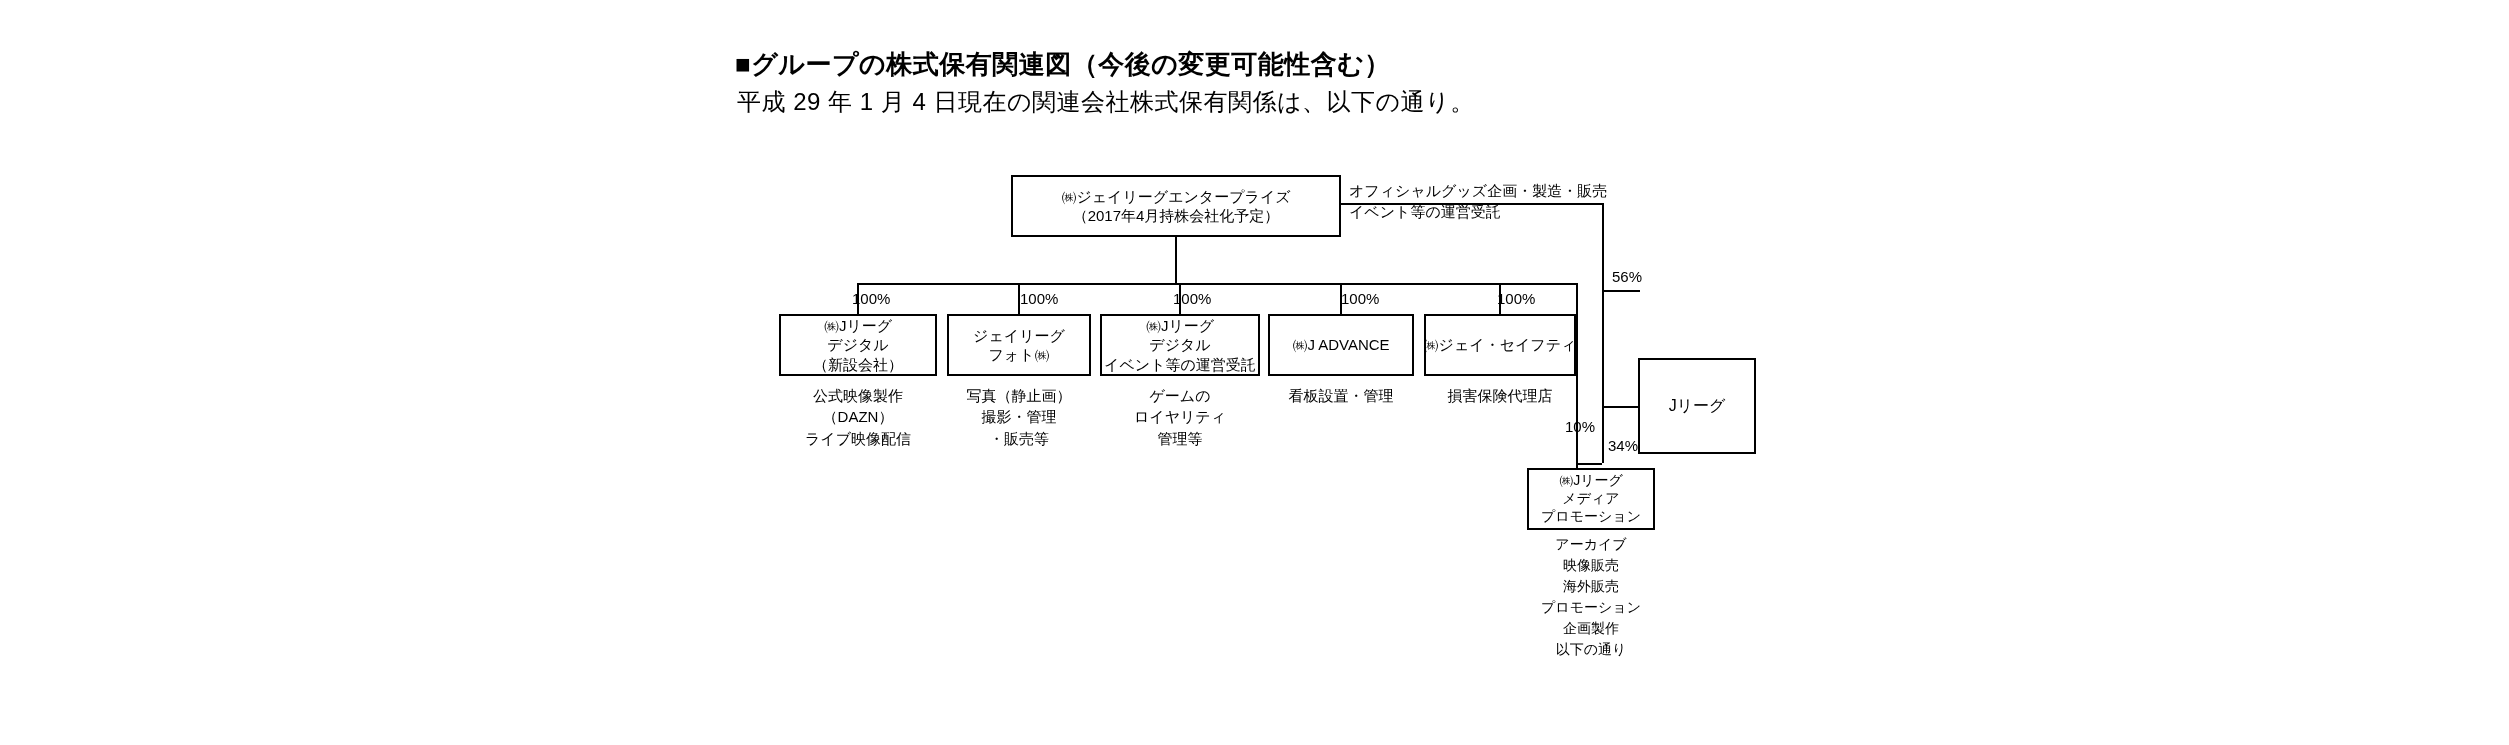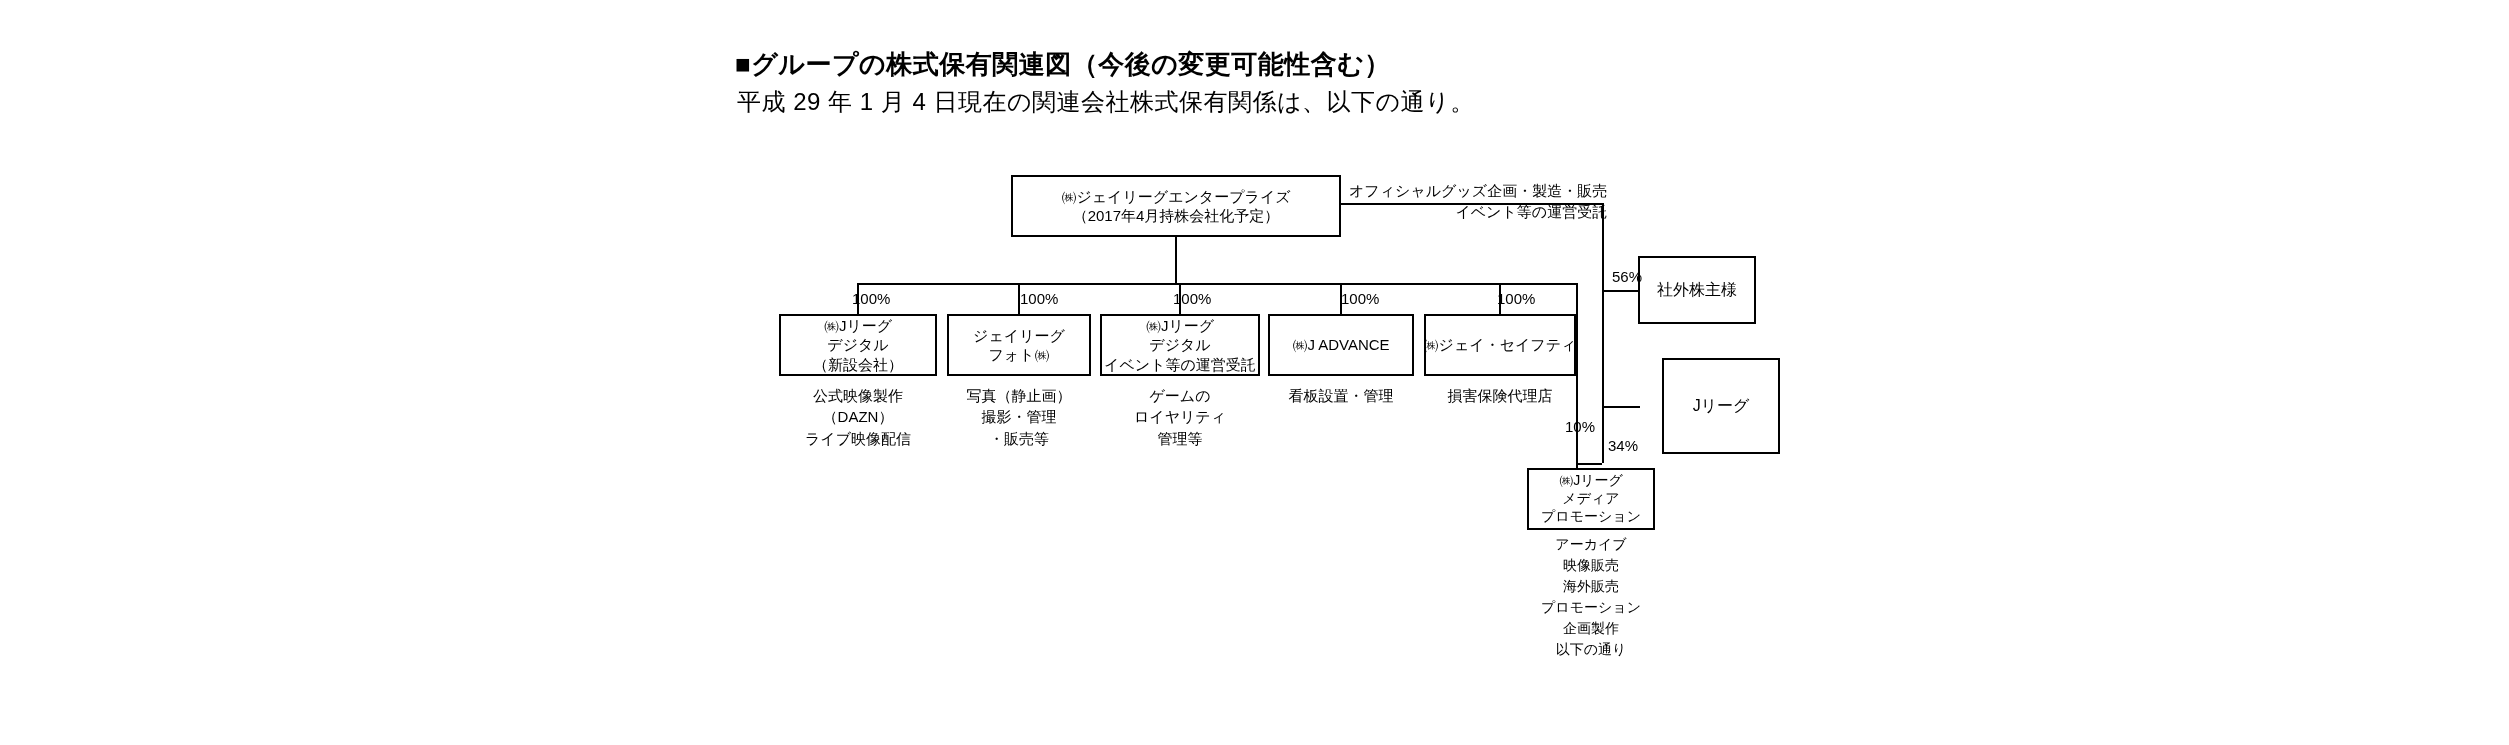--- a/index.html
+++ b/index.html
@@ -108,7 +108,7 @@
   .cap-top {
     left: 1349px;
     top: 180px;
-    text-align: right;
+    text-align: left;
     font-size: 15px;
     line-height: 1.42;
   }

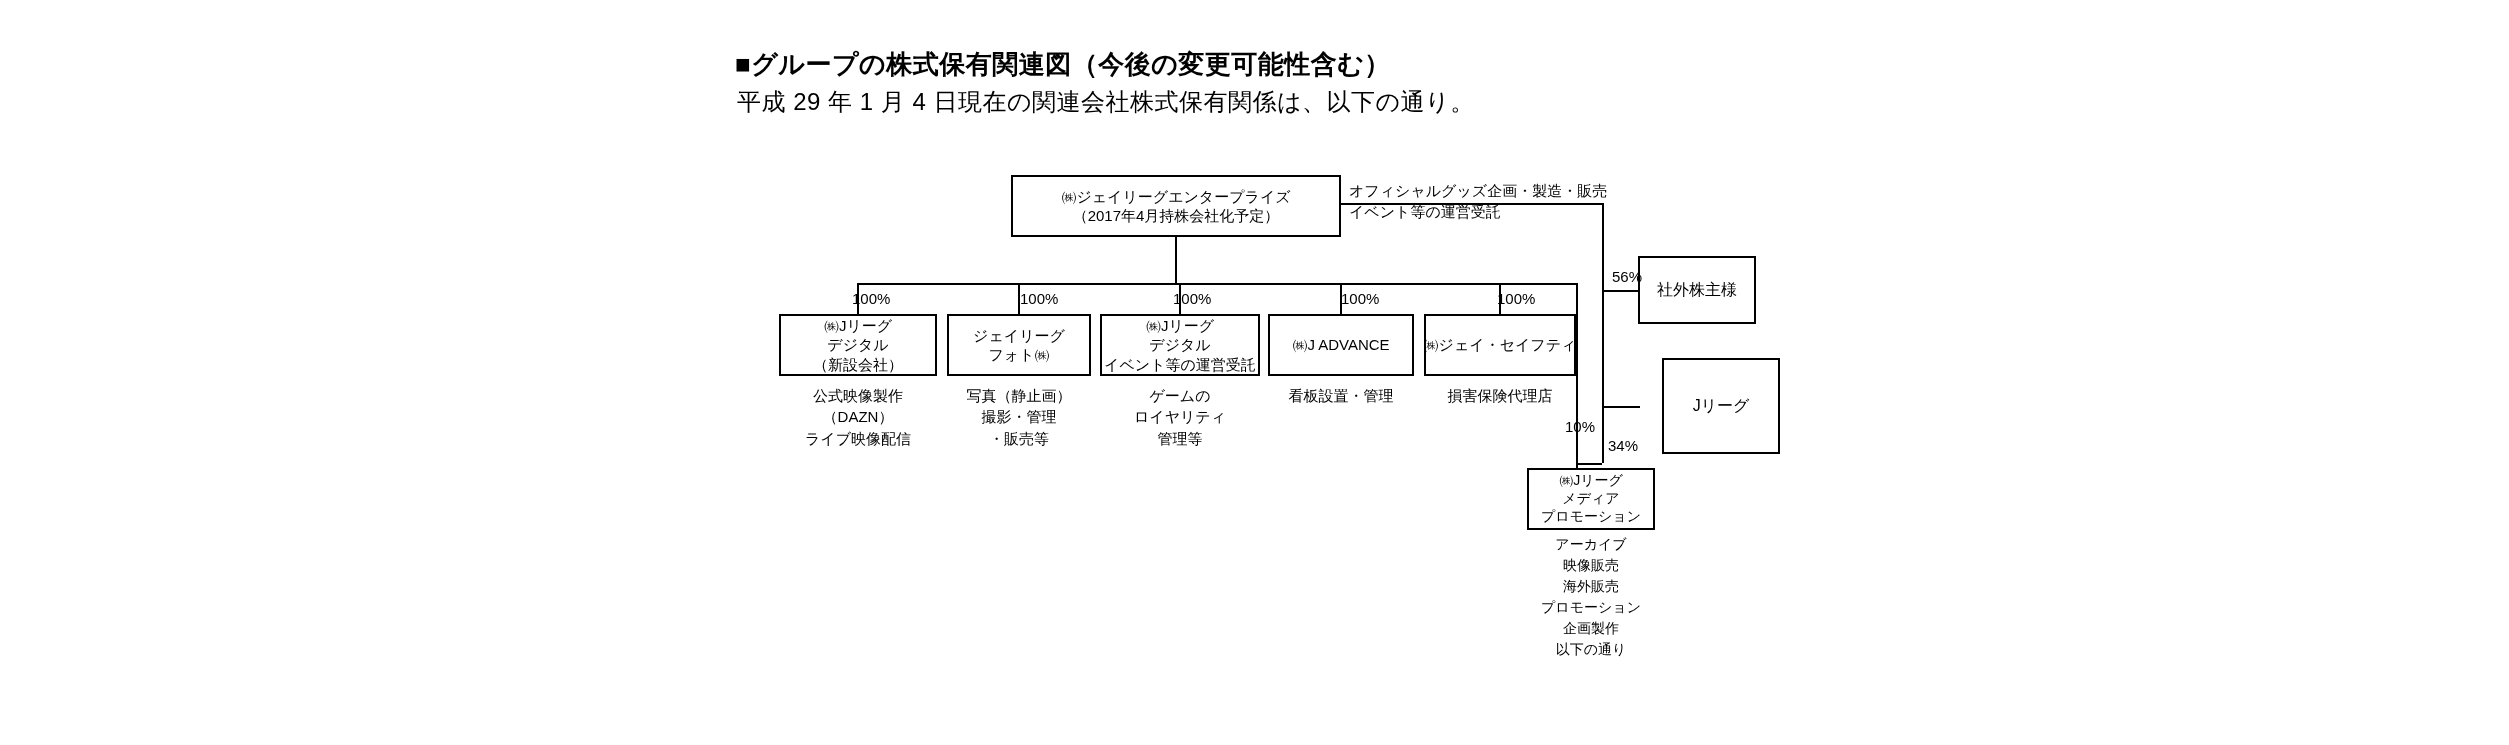--- a/index.html
+++ b/index.html
@@ -234,9 +234,6 @@
     <span class="ln">以下の通り</span>
   </div>
 
-  <div class="abs box b-shareholder">
-    <span class="ln">社外株主様</span>
-  </div>
 
   <div class="abs box b-jleague">
     <span class="ln">Jリーグ</span>

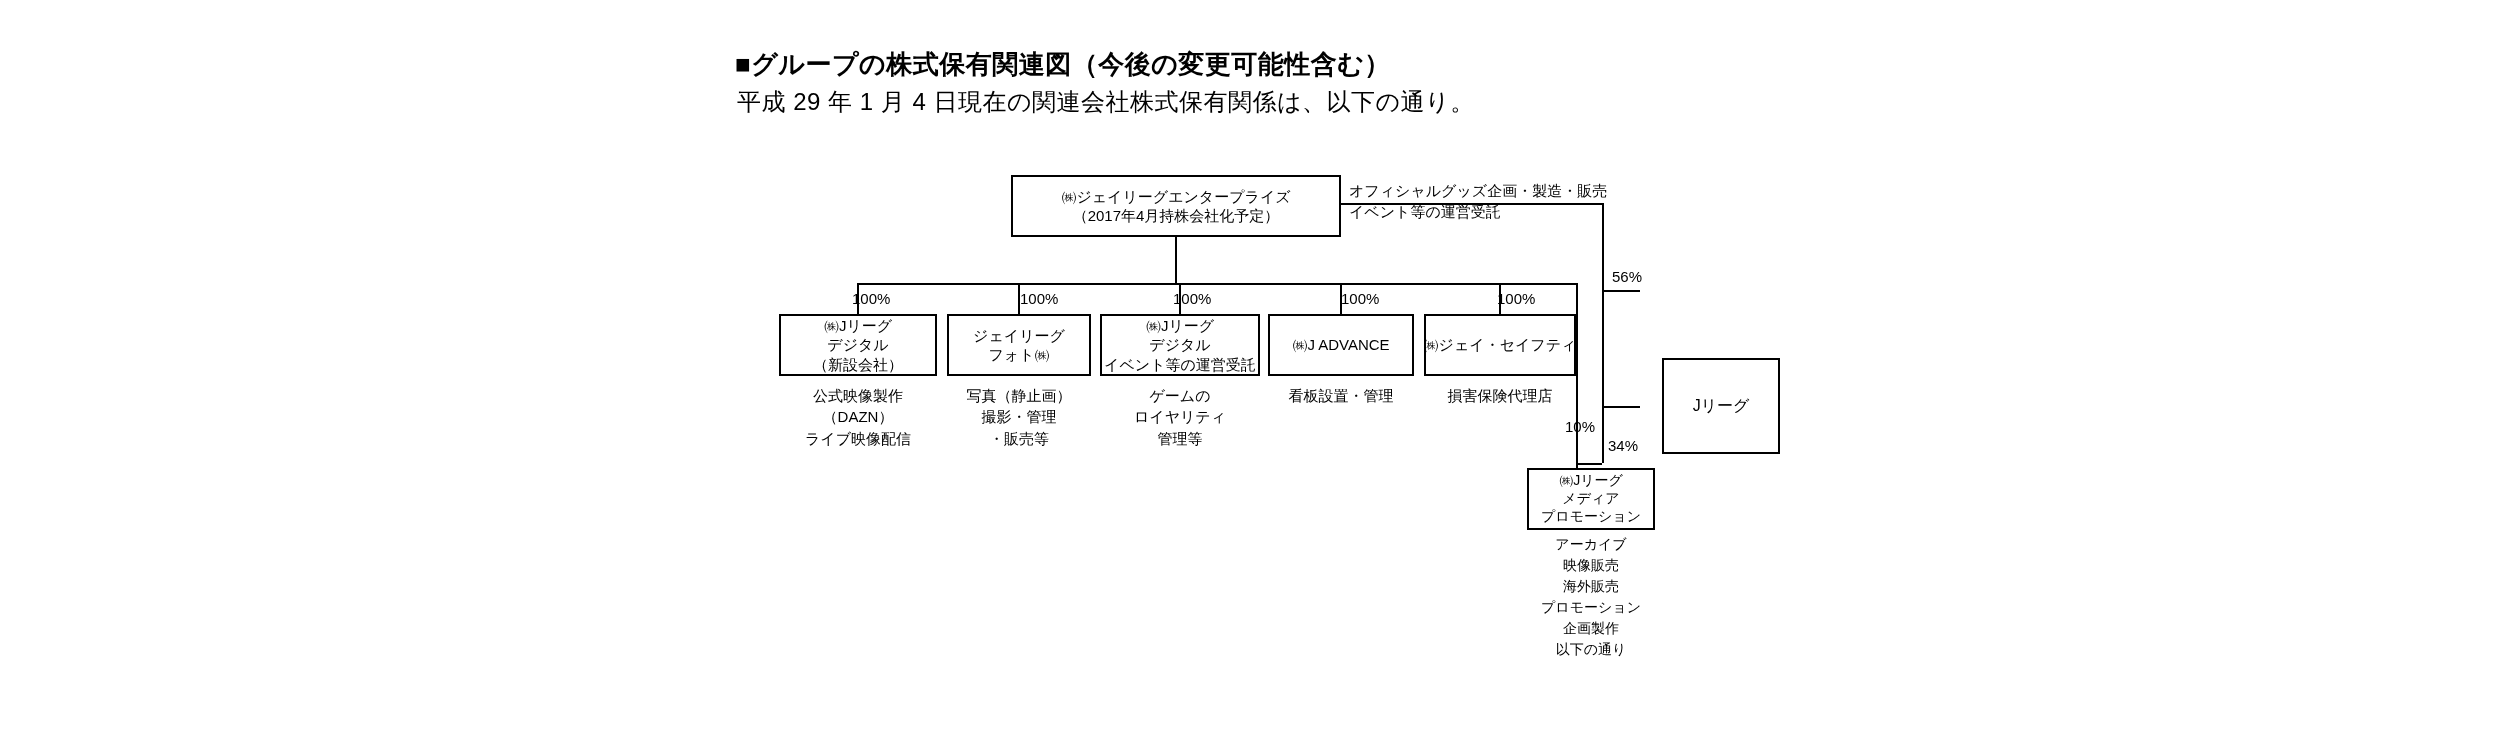--- a/index.html
+++ b/index.html
@@ -93,7 +93,6 @@
     width: 118px;
     height: 96px;
     font-size: 16px;
-    margin-left: 24px;
   }
 
   

